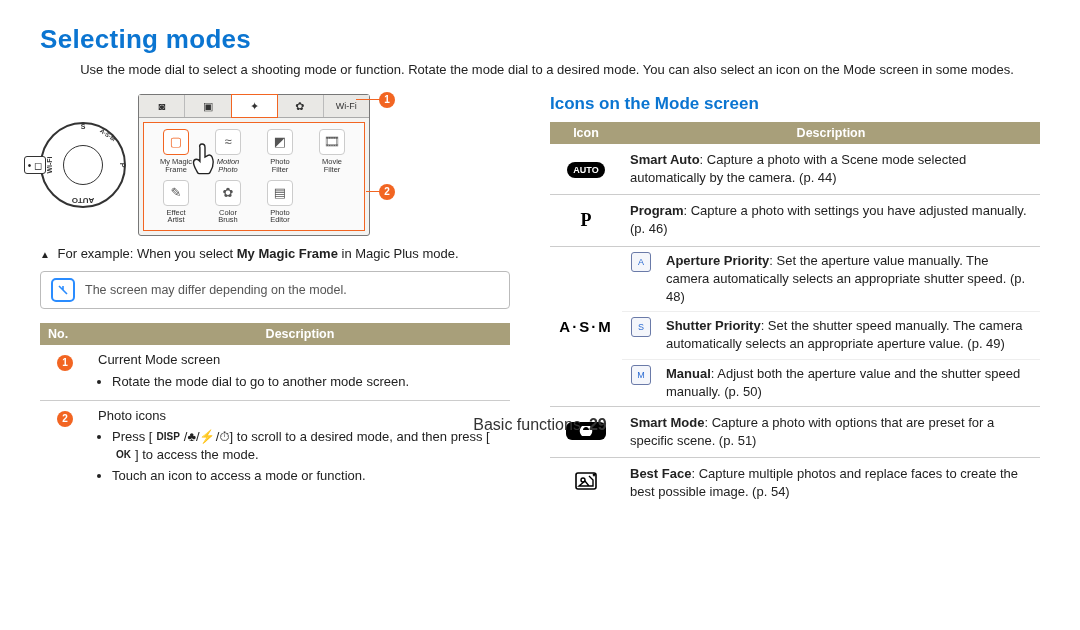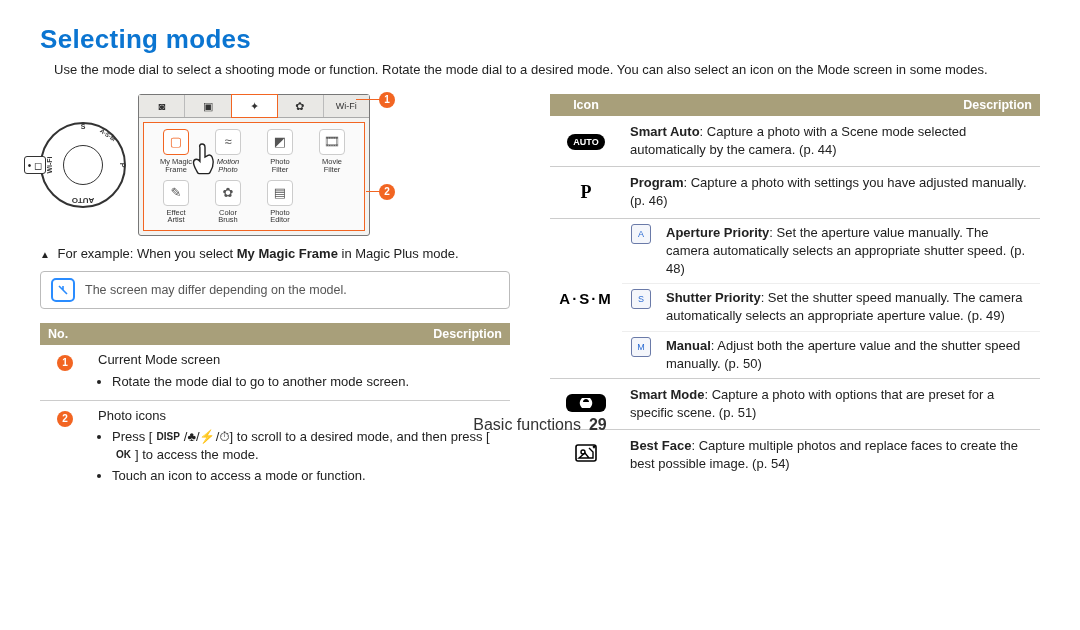--- a/index.html
+++ b/index.html
@@ -40,6 +40,7 @@
     font-size: 13px;
     color: var(--text);
     line-height: 1.45;
+    text-align: center;
   }
   .columns {
     display: flex;

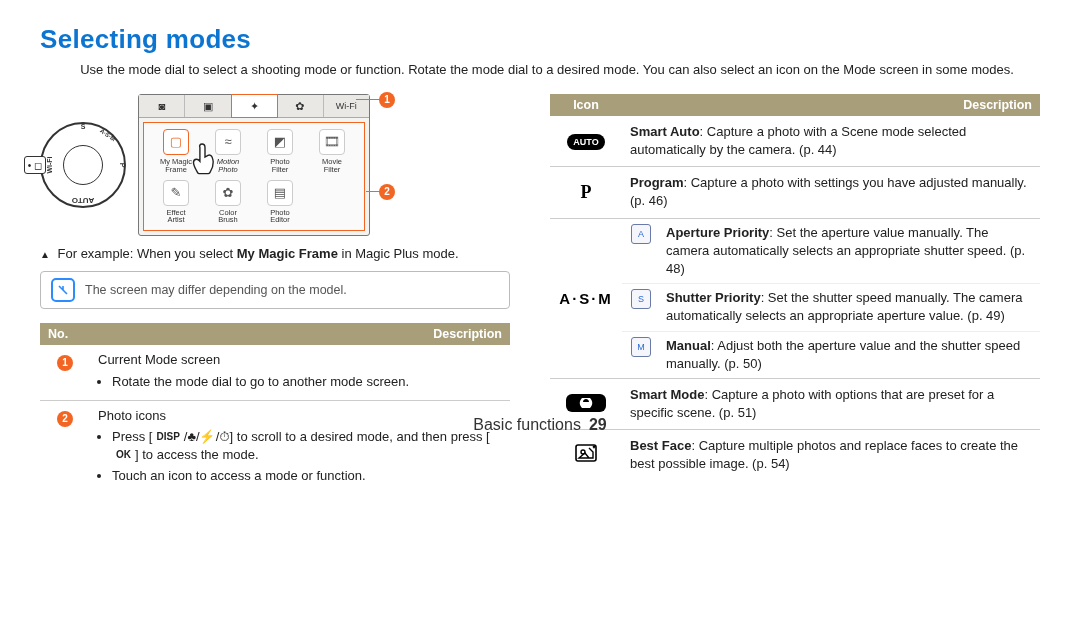--- a/index.html
+++ b/index.html
@@ -452,6 +452,7 @@
     </div>
 
     <div class="col-right">
+      <h2 class="sub-title">Icons on the Mode screen</h2>
 
       <table class="icons-table">
         <thead>

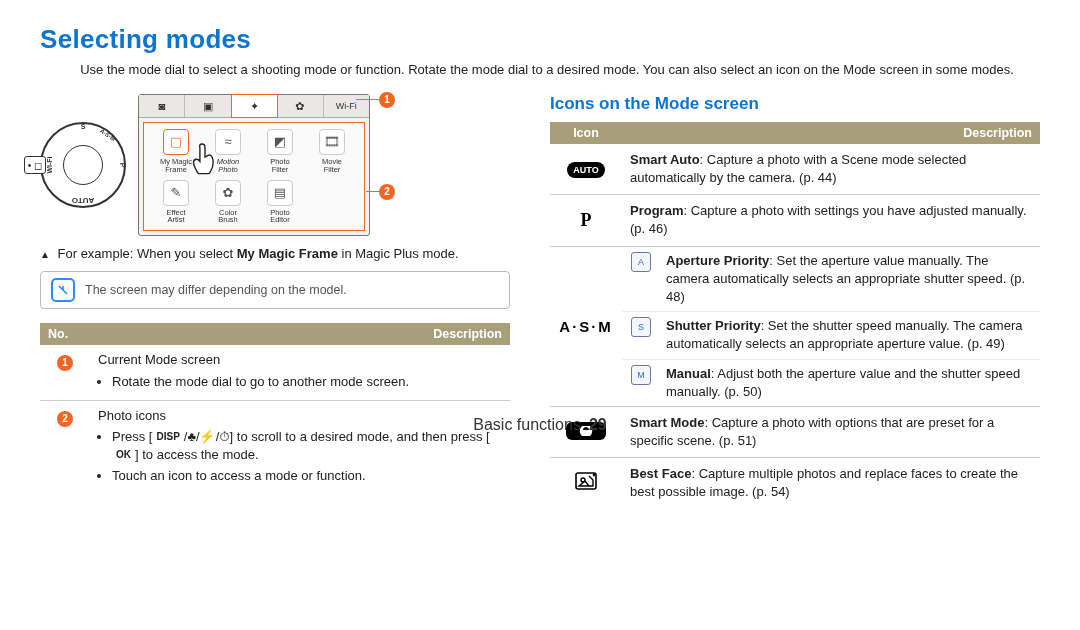--- a/index.html
+++ b/index.html
@@ -221,7 +221,7 @@
     background: var(--greenish-tan);
     color: #fff;
     font-weight: 700;
-    text-align: right;
+    text-align: center;
     padding: 4px 8px;
     font-size: 12.5px;
   }

